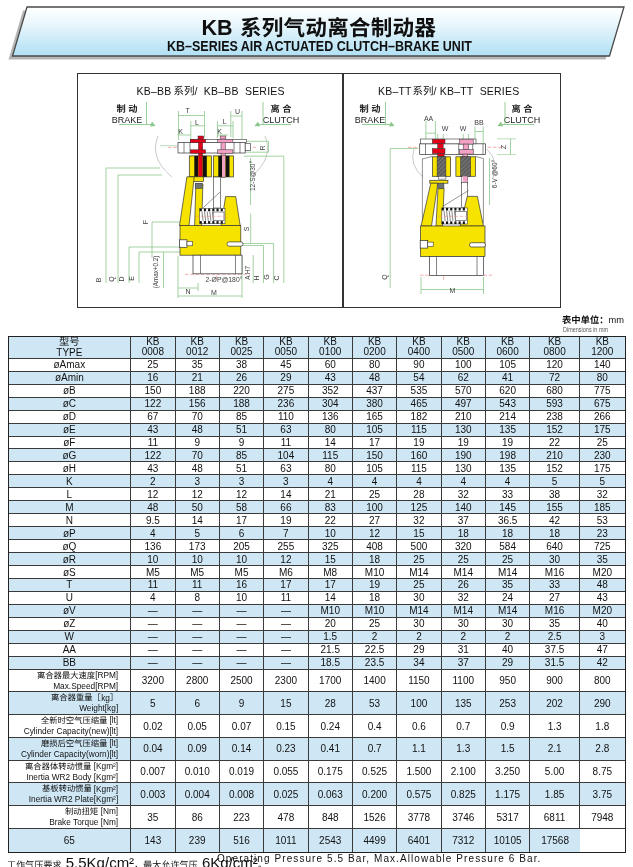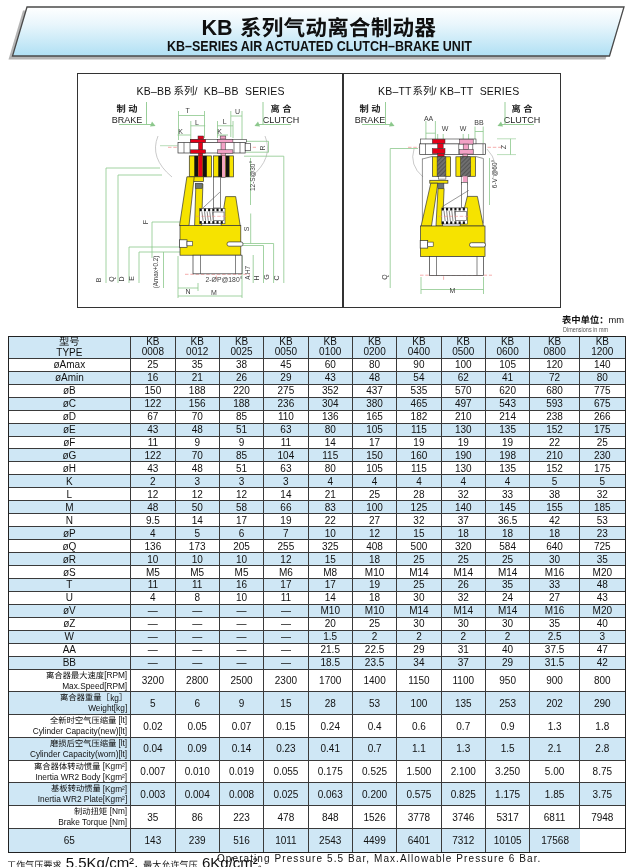--- a/index.html
+++ b/index.html
@@ -9,7 +9,7 @@
 .c.lr{border-bottom:none}
 .c.b{background:#cfe7f5}
 .hdr div{text-align:center;line-height:10.6px}
-.dl{flex-direction:column;align-items:flex-end;justify-content:center;padding-right:3px;font-size:8.3px;line-height:10.6px;text-align:right}
+.dl{flex-direction:column;align-items:flex-end;justify-content:center;padding-right:12px;font-size:8.3px;line-height:10.6px;text-align:right}
 </style></head><body>
 <svg width="0" height="0" style="position:absolute">
     <defs>

